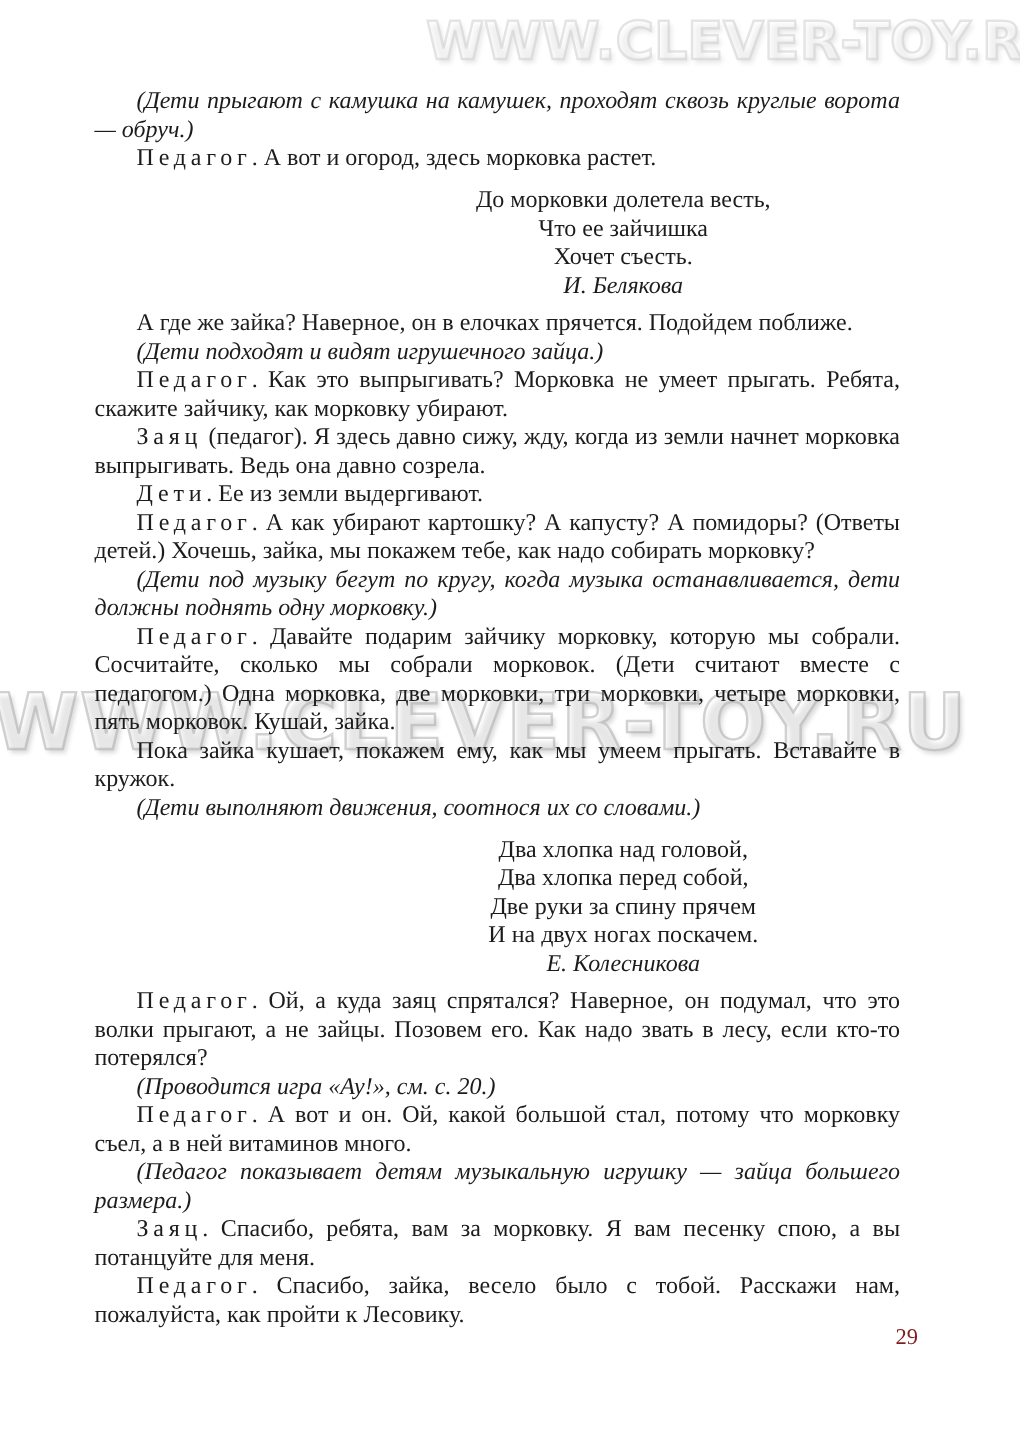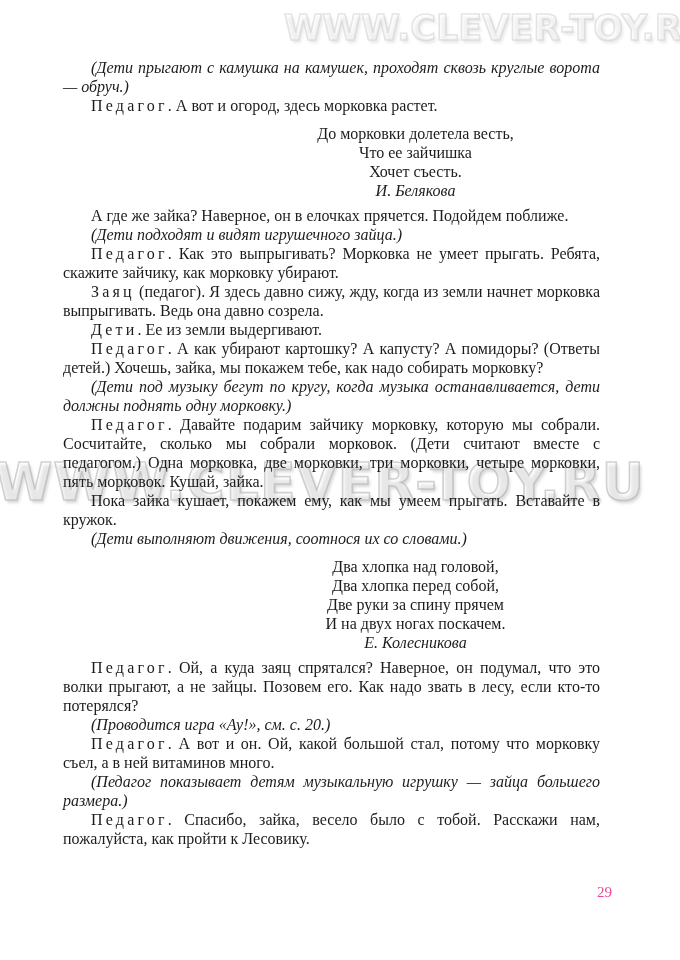--- a/index.html
+++ b/index.html
@@ -111,6 +111,7 @@
       <p class="stage"><span class="i">(Проводится игра «Ау!», см. с. 20.)</span></p>
       <p class="para"><span class="sp">Педагог</span><span class="n">. А вот и он. Ой, какой большой стал, потому что морковку съел, а в ней витаминов много.</span></p>
       <p class="stage"><span class="i">(Педагог показывает детям музыкальную игрушку — зайца большего размера.)</span></p>
+      <p class="para"><span class="sp">Заяц</span><span class="n">. Спасибо, ребята, вам за морковку. Я вам песенку спою, а вы потанцуйте для меня.</span></p>
       <p class="para"><span class="sp">Педагог</span><span class="n">. Спасибо, зайка, весело было с тобой. Расскажи нам, пожалуйста, как пройти к Лесовику.</span></p>
     </div>
 

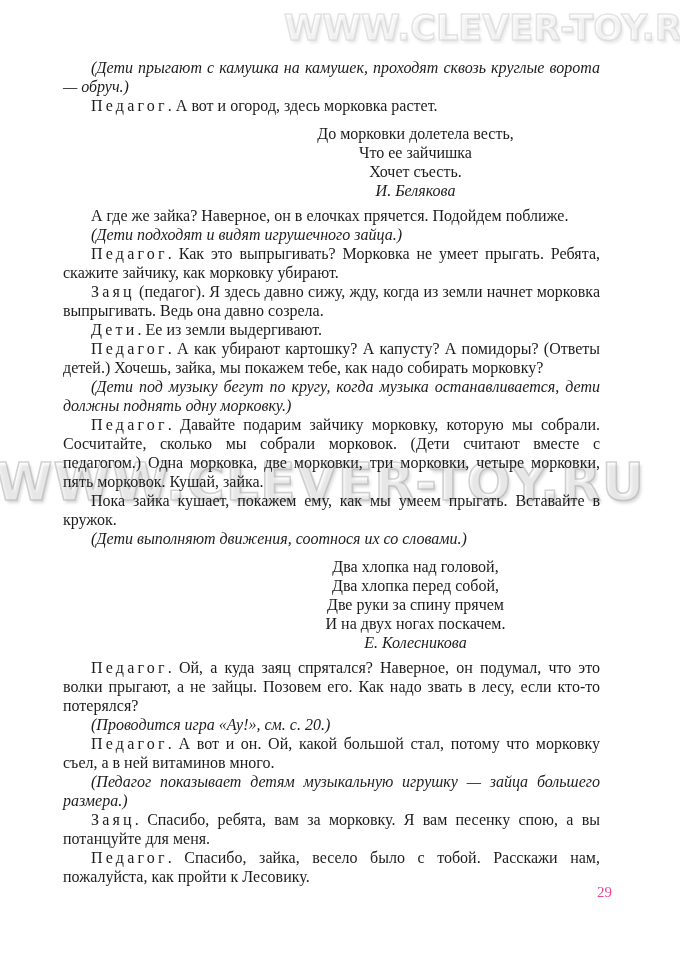--- a/index.html
+++ b/index.html
@@ -69,7 +69,7 @@
     top: 885px; right: 68px;
     font-size: 15px;
     line-height: 15px;
-    color: #ec4899;
+    color: #7f1d1d;
   }
 </style>
 </head>

